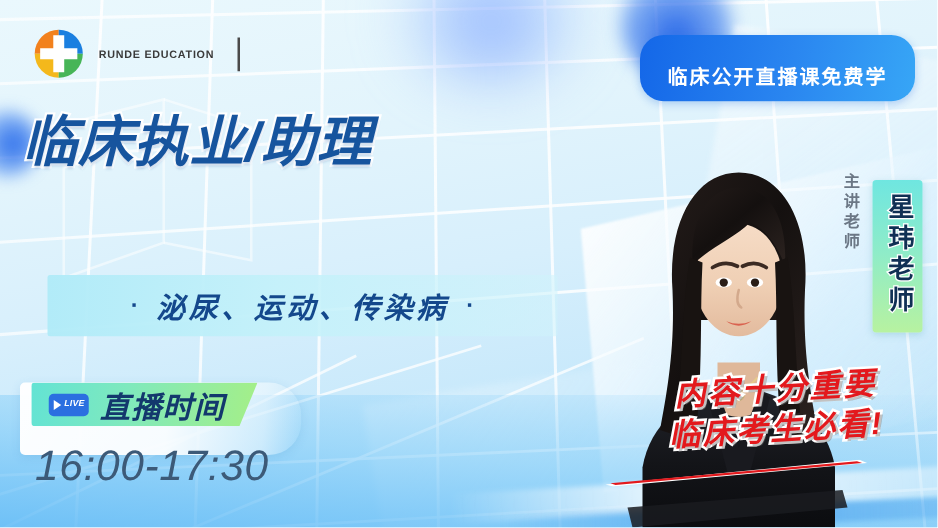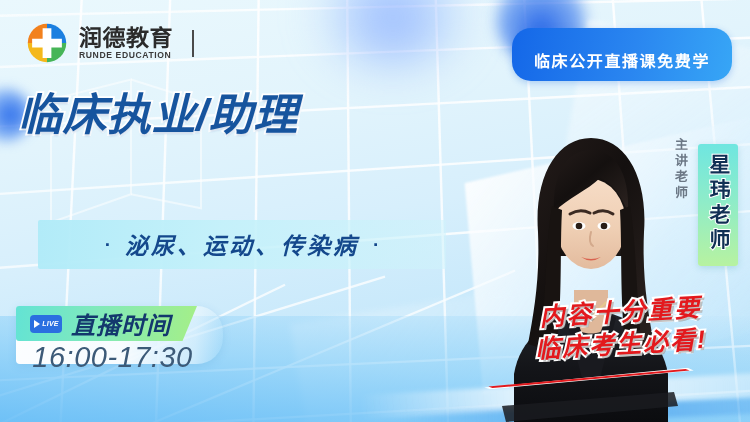--- a/index.html
+++ b/index.html
@@ -486,7 +486,6 @@
       <path d="M19 7 h10 v12 h12 v10 h-12 v12 h-10 v-12 h-12 v-10 h12 Z" fill="#ffffff"></path>
     </svg>
     <div class="logo-text-wrap">
-      <div class="logo-cn">润德教育</div>
       <div class="logo-en">RUNDE EDUCATION</div>
     </div>
     <div class="logo-divider"></div>

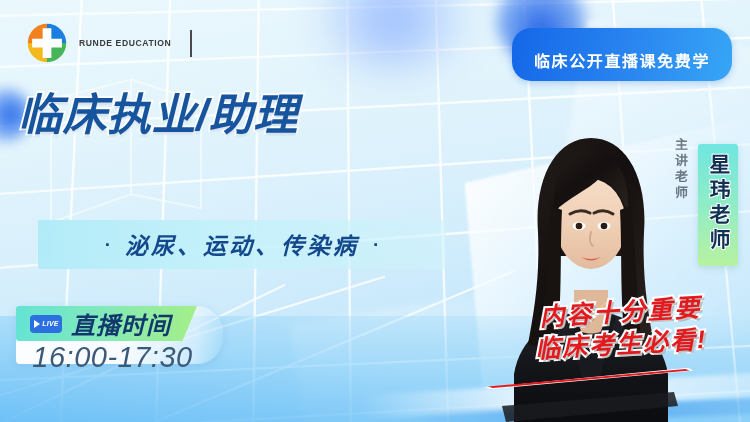--- a/index.html
+++ b/index.html
@@ -264,13 +264,14 @@
     white-space: nowrap;
   }
   .timebar-hours {
-    font-size: 29px;
+    font-size: 34px;
     font-weight: 500;
     font-style: italic;
     color: #3c5a78;
     letter-spacing: 0.5px;
     margin-left: 12px;
     white-space: nowrap;
+    margin-top: 13px;
   }
 
   

